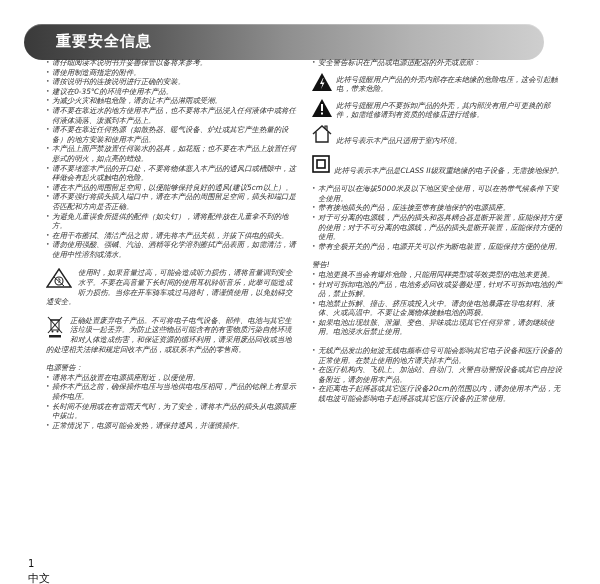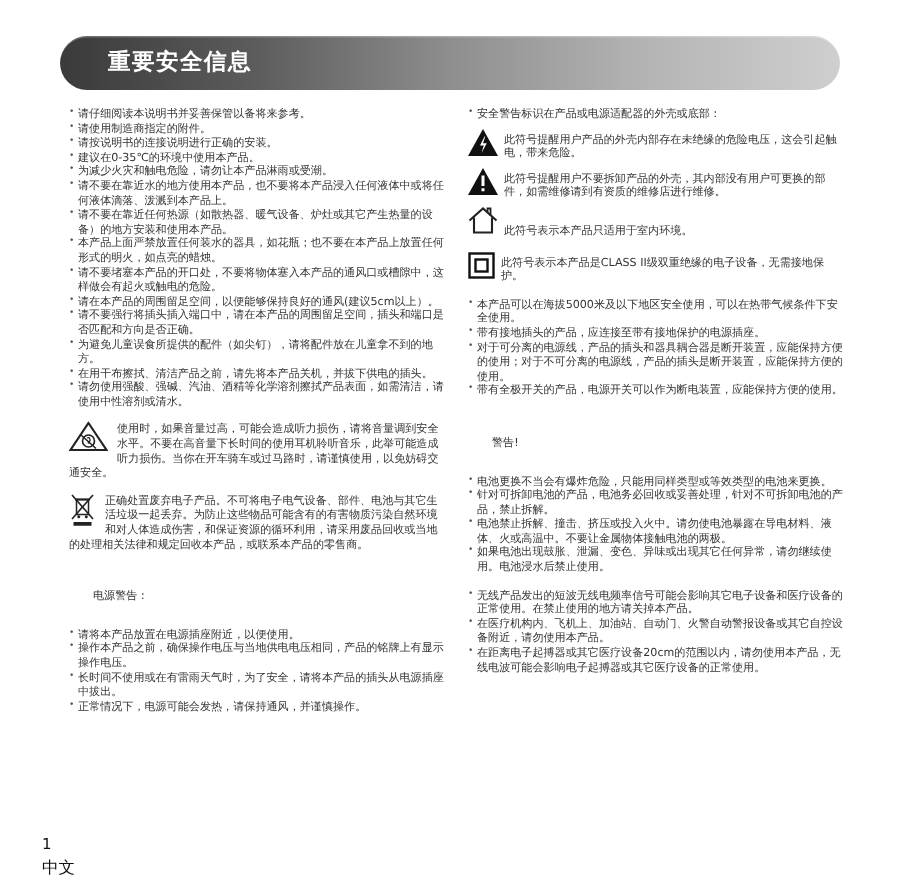--- a/index.html
+++ b/index.html
@@ -5,7 +5,7 @@
   html, body { margin: 0; padding: 0; background: #ffffff; }
   body { width: 600px; height: 584px; position: relative; overflow: hidden;
          font-family: "DejaVu Sans", sans-serif; color: #222; }
-  .banner { position: absolute; left: 40px; top: 24px; width: 520px; height: 36px;
+  .banner { position: absolute; left: 24px; top: 24px; width: 520px; height: 36px;
             border-radius: 18px;
             background: linear-gradient(90deg, #3a3a3a 0%, #5c5c5c 25%, #8e8e8e 50%, #b4b4b4 75%, #cfcfcf 100%);
             box-shadow: inset 0 1px 0 rgba(255,255,255,0.25); }

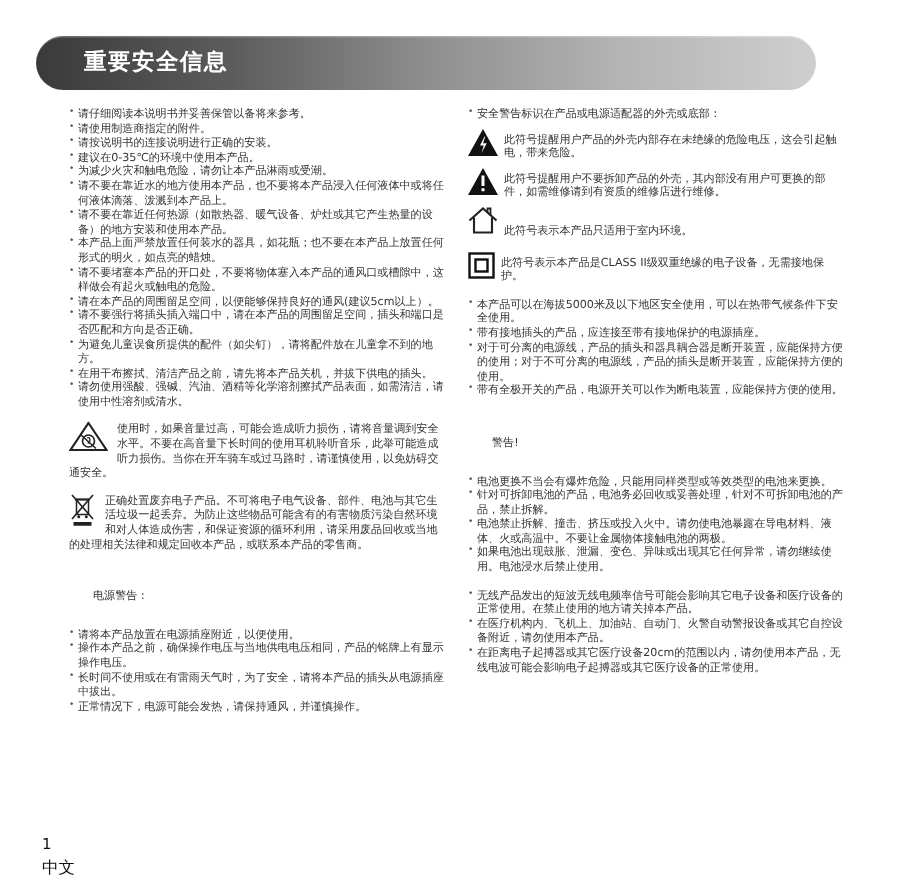--- a/index.html
+++ b/index.html
@@ -11,7 +11,7 @@
             box-shadow: inset 0 1px 0 rgba(255,255,255,0.25); }
   .banner-title { position: absolute; left: 32px; top: 8px; color: #fff; font-size: 15px;
                   letter-spacing: 1px; font-weight: bold; }
-  .col { position: absolute; top: 71px; font-size: 7.4px; line-height: 9.6px; color: #333; }
+  .col { position: absolute; top: 58px; font-size: 7.4px; line-height: 9.6px; color: #333; font-style: italic; }
   .col-left { left: 46px; width: 250px; }
   .col-right { left: 312px; width: 252px; }
   .bullet { position: relative; padding-left: 6px; margin: 0; }

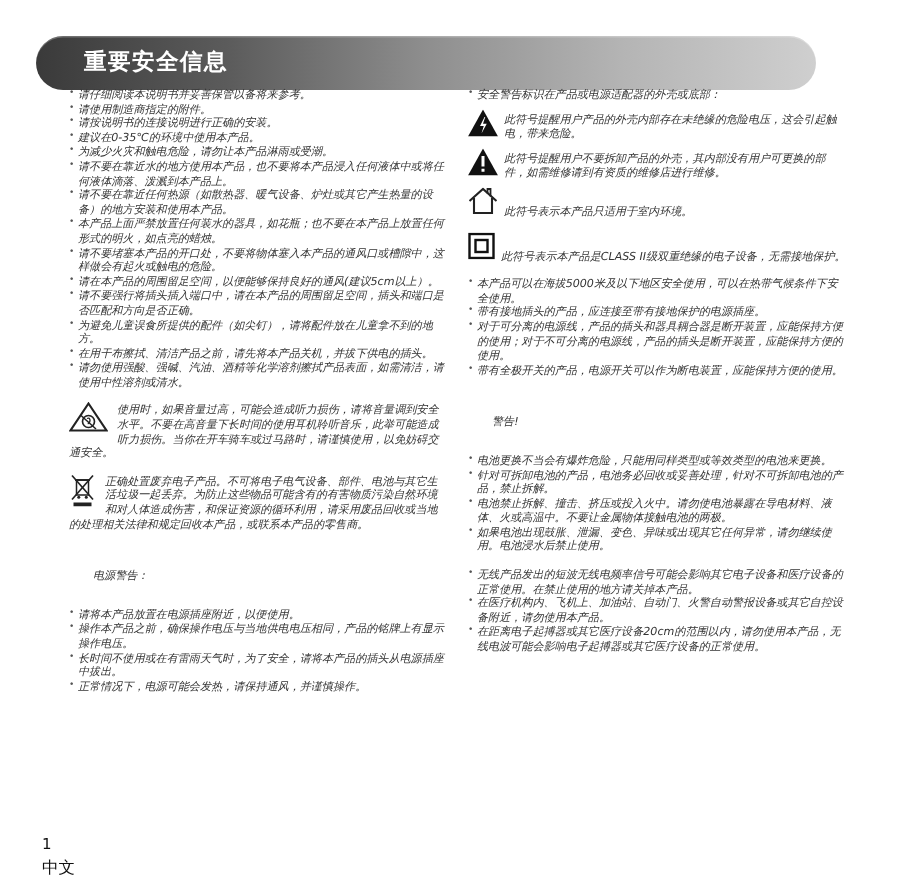--- a/index.html
+++ b/index.html
@@ -18,7 +18,7 @@
   .bullet::before { content: "\2022"; position: absolute; left: 0; top: -1px; font-size: 6px; color: #555; }
   .gap { height: 9px; }
   .gap-sm { height: 5px; }
-  .heading { margin: 16px; }
+  .heading { margin: 0; }
   .icon-row { display: flex; align-items: flex-end; margin: 0; }
   .icon-row .ico { flex: 0 0 auto; margin-right: 4px; }
   .icon-row .txt { flex: 1 1 auto; padding-top: 2px; }

